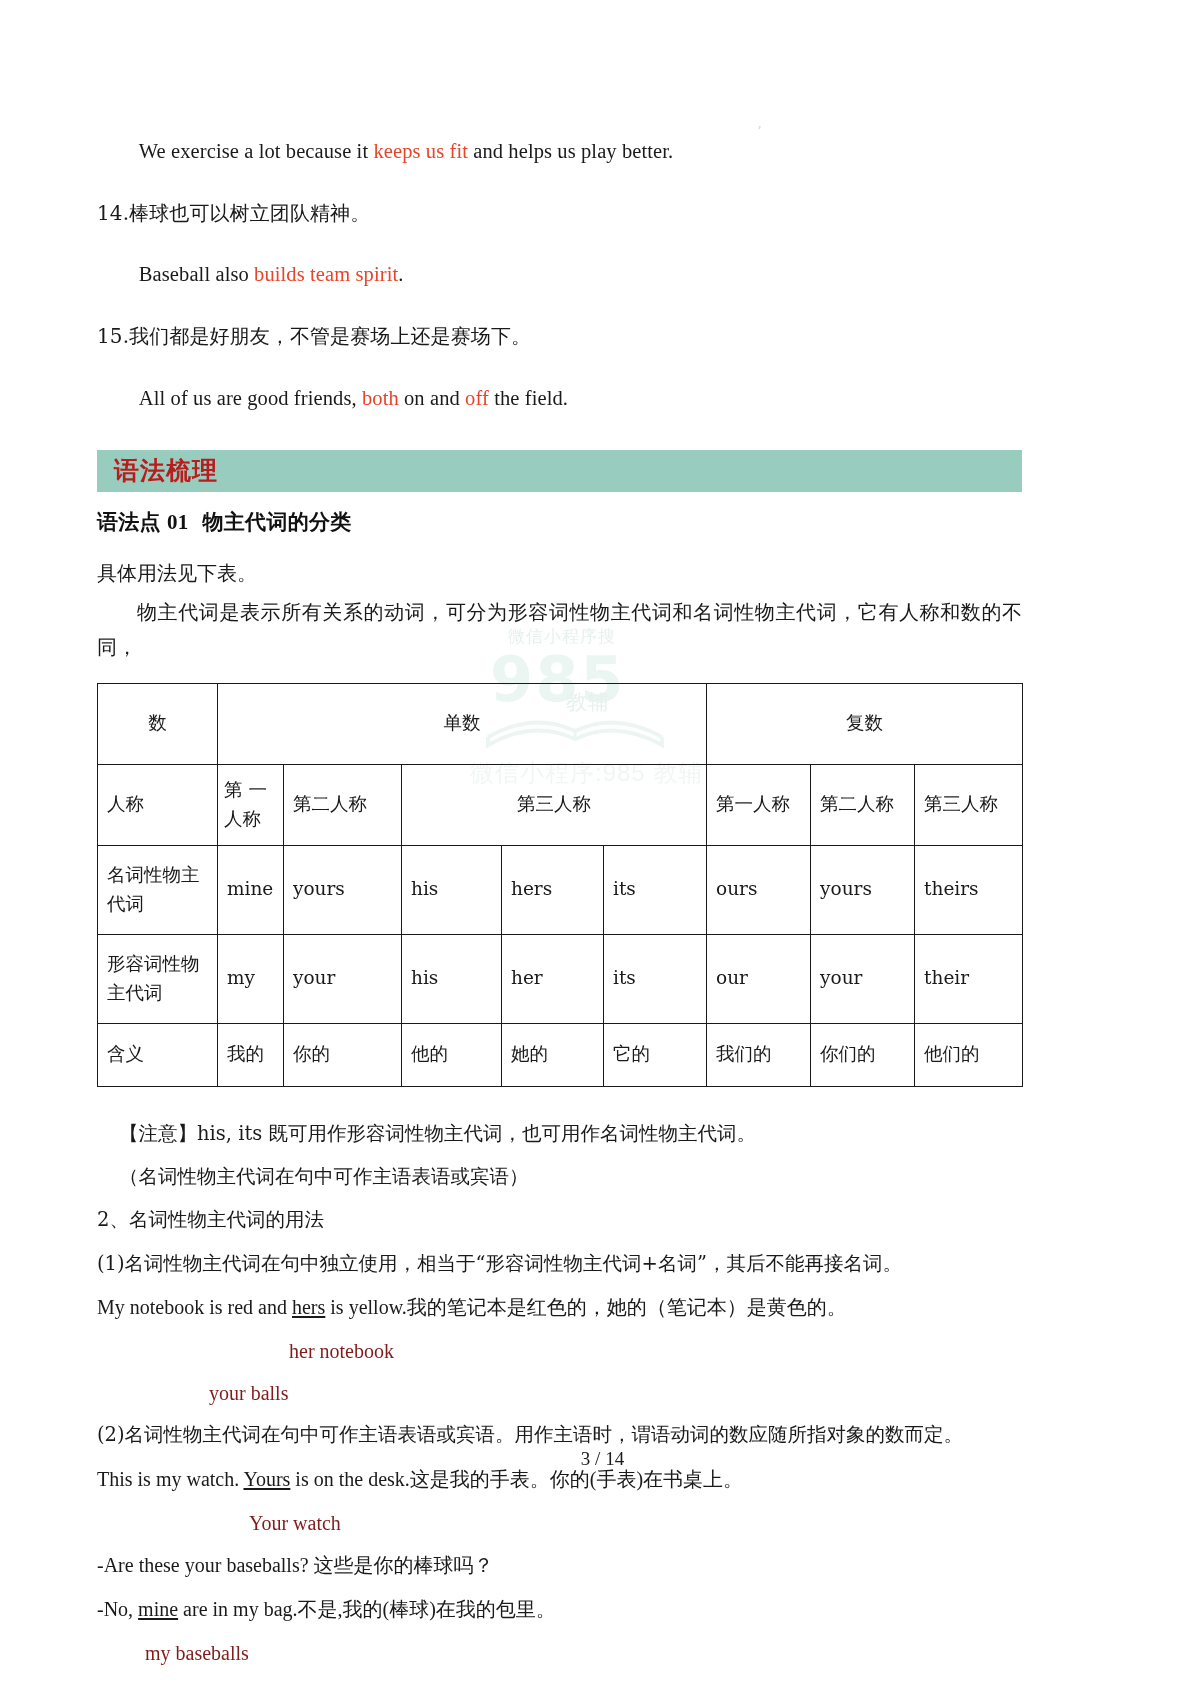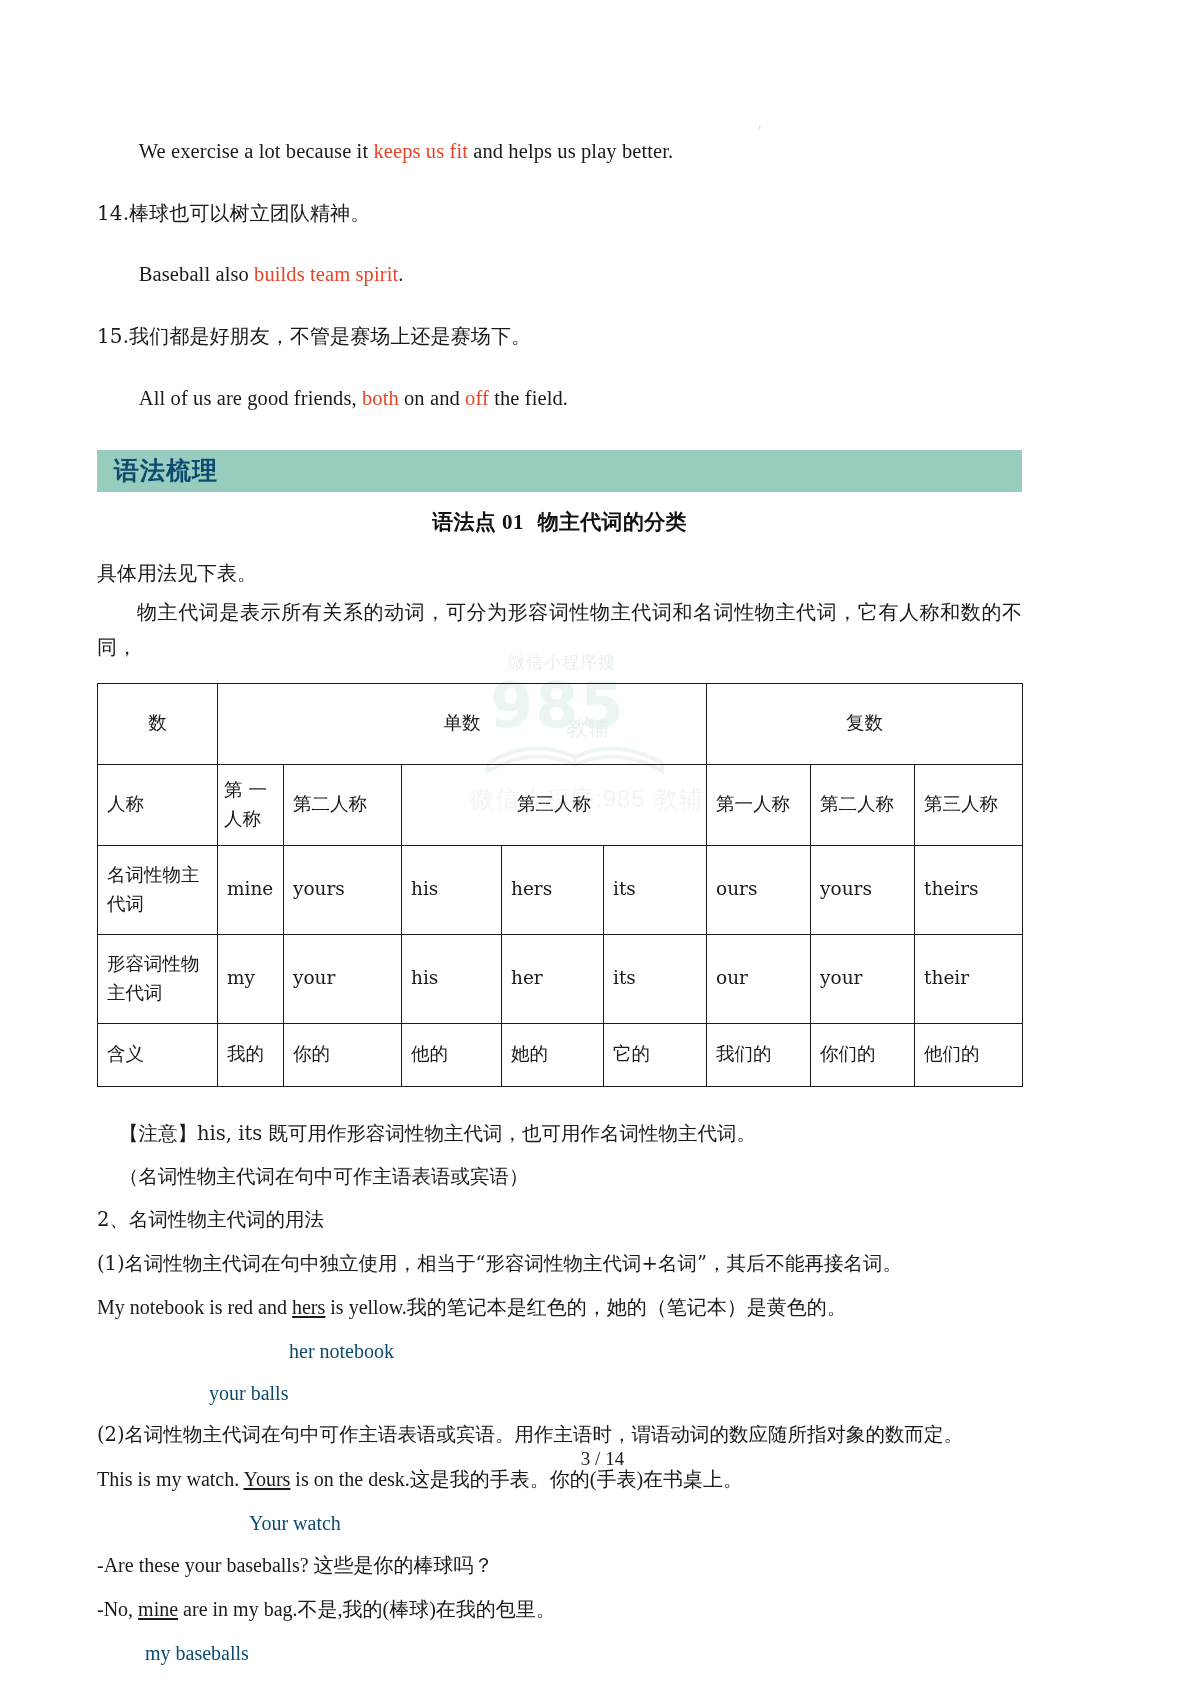--- a/index.html
+++ b/index.html
@@ -55,7 +55,7 @@
     font-family: "DejaVu Sans", "Liberation Sans", sans-serif;
     font-weight: bold;
     font-size: 25px;
-    color: #0c4a6e;
+    color: #b91c1c;
     letter-spacing: 1px;
   }
 

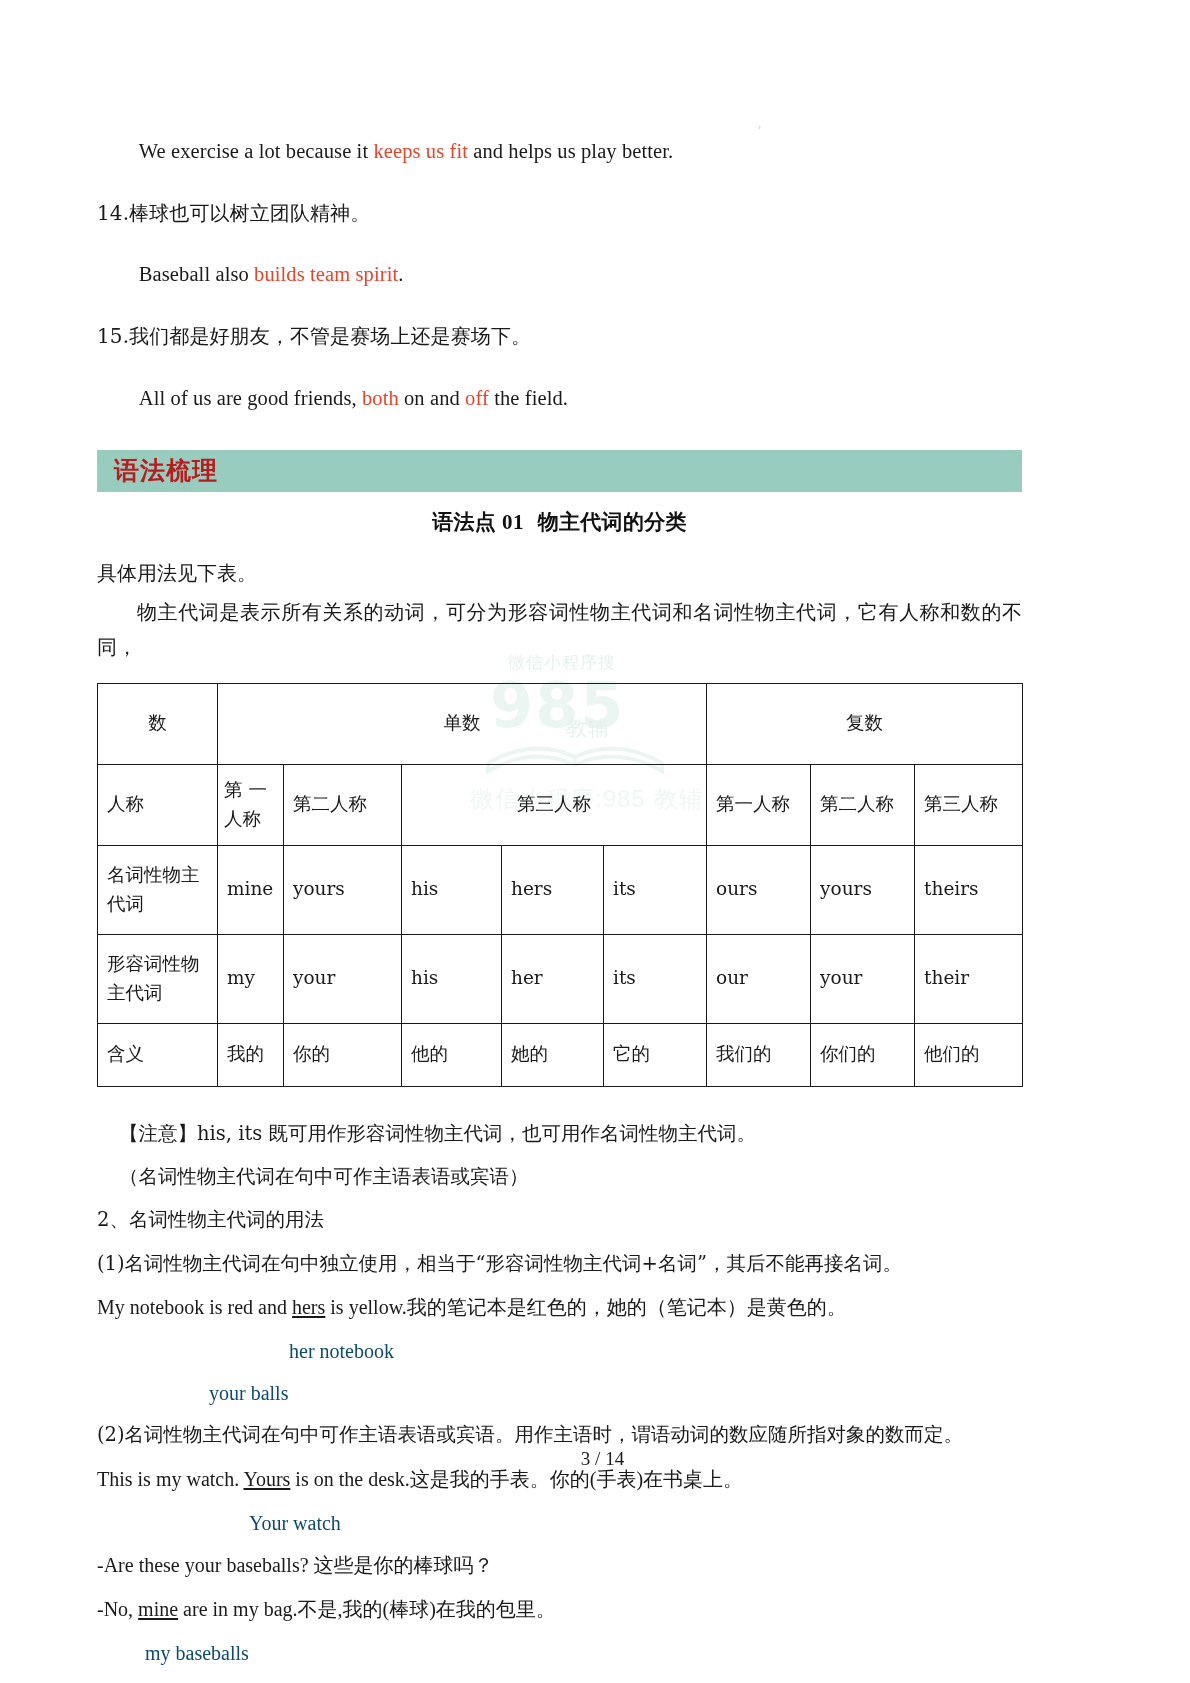--- a/index.html
+++ b/index.html
@@ -67,7 +67,6 @@
     margin: 0 0 20px 0;
     color: #111;
     letter-spacing: 0.3px;
-    text-align: center;
   }
   .gp-heading .num {
     font-family: "Liberation Serif", serif;

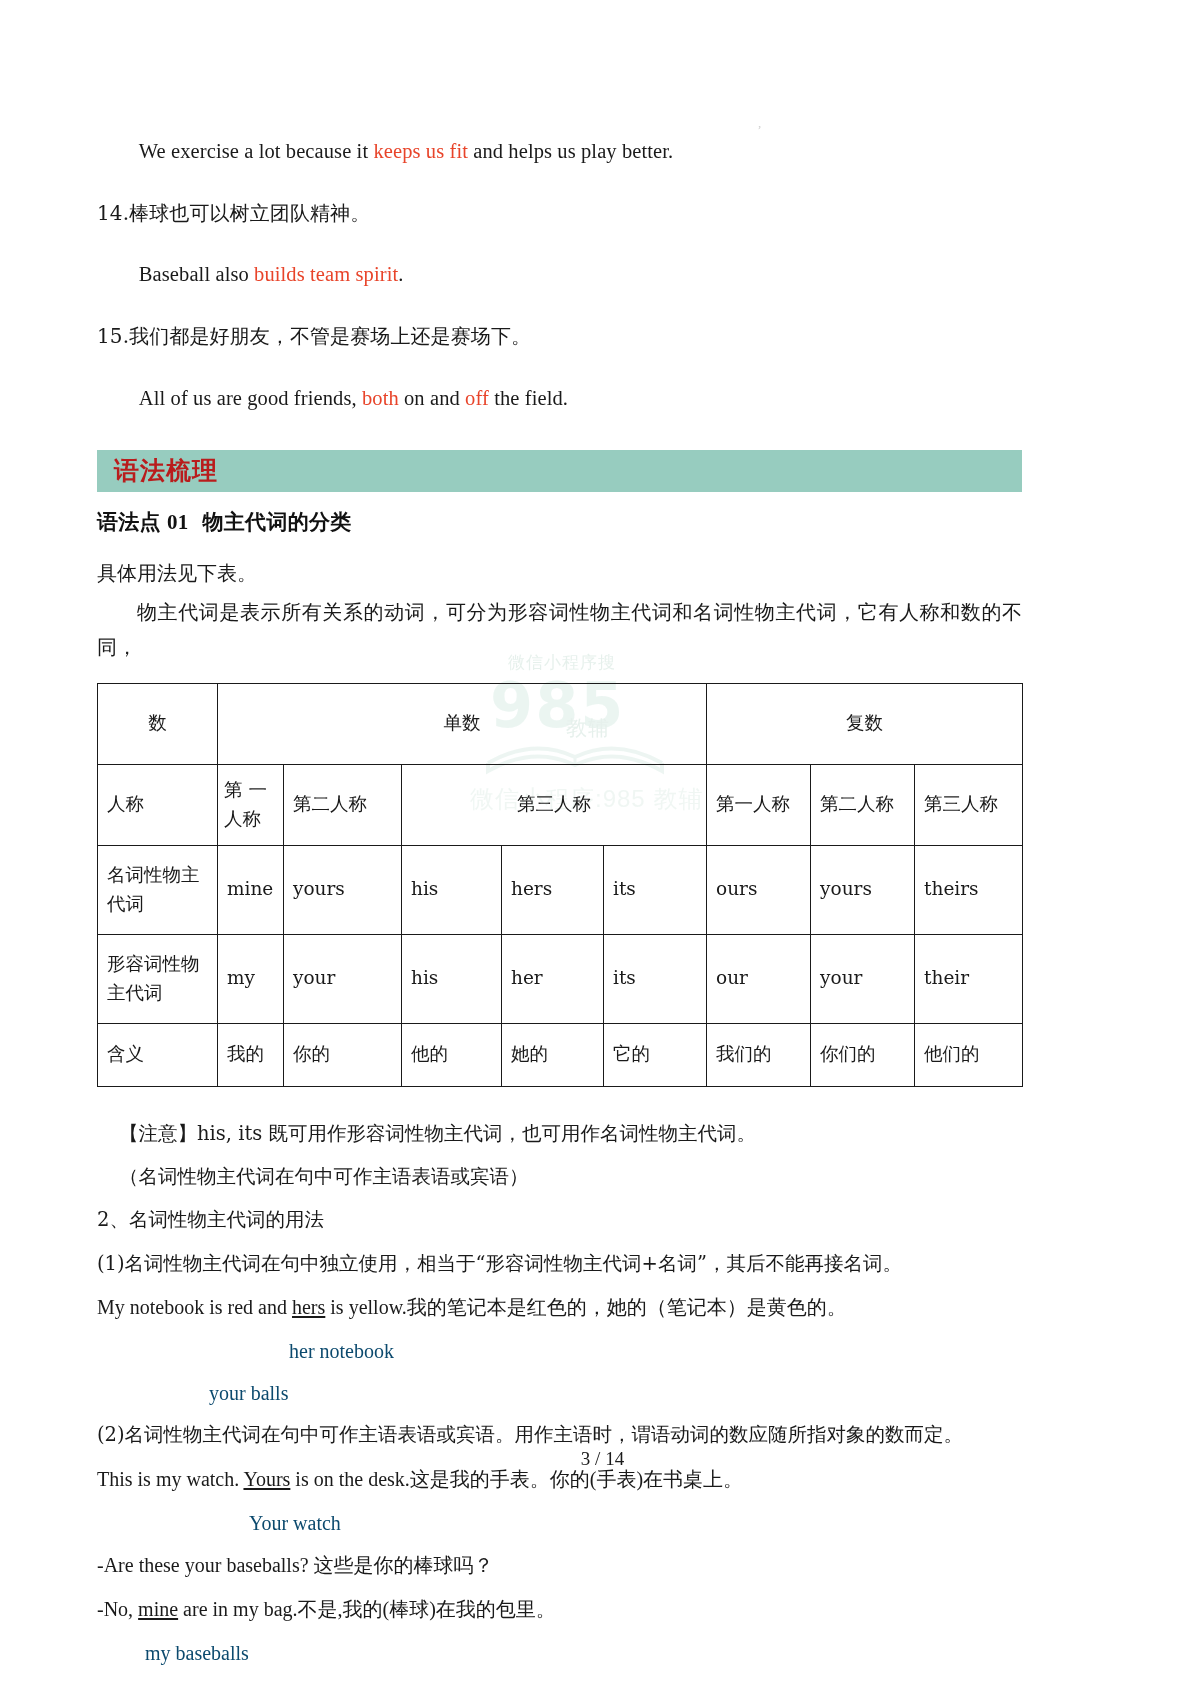--- a/index.html
+++ b/index.html
@@ -113,7 +113,7 @@
   .watermark {
     position: absolute;
     left: 470px;
-    top: 651px;
+    top: 625px;
     width: 330px;
     height: 180px;
     z-index: 1;

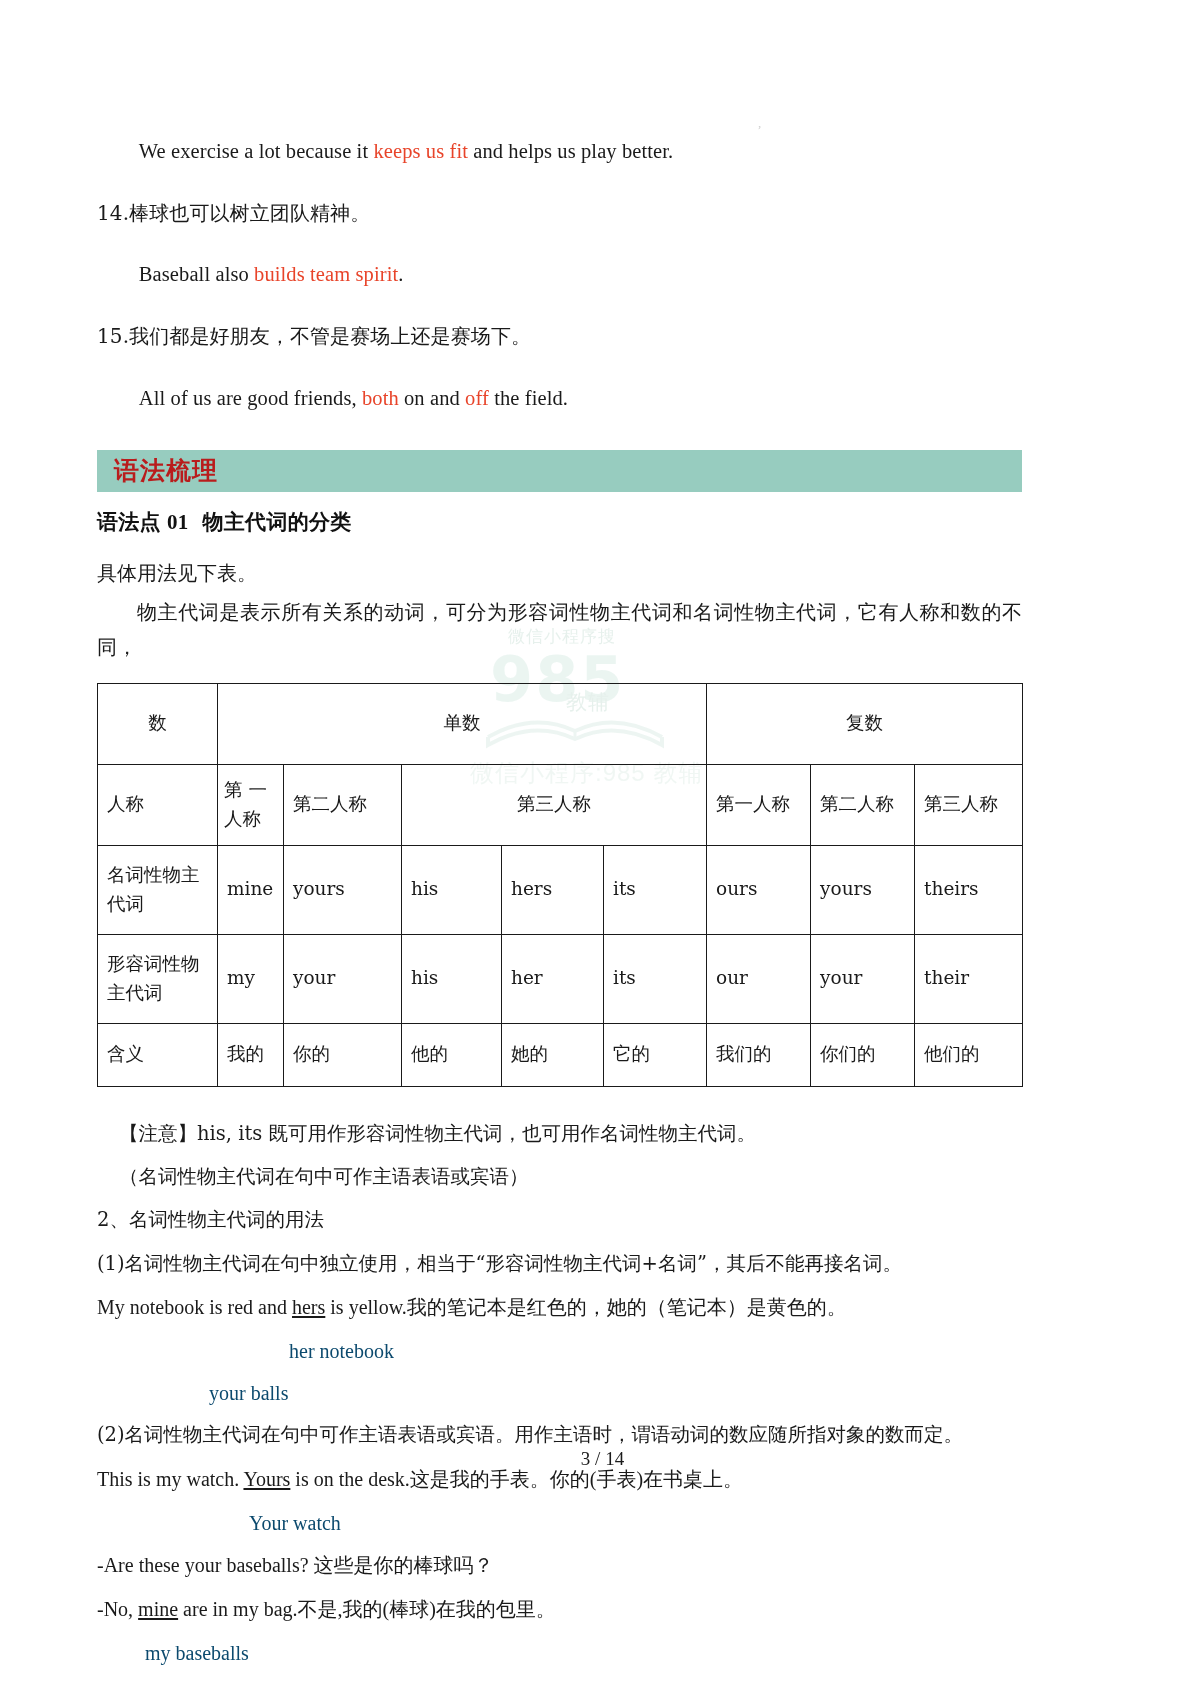--- a/index.html
+++ b/index.html
@@ -191,7 +191,7 @@
   .ex-sub {
     font-family: "Liberation Serif", "DejaVu Serif", serif;
     font-size: 20px;
-    color: #0c4a6e;
+    color: #7f1d1d;
     margin: 0 0 20px 0;
     line-height: 1.1;
   }

